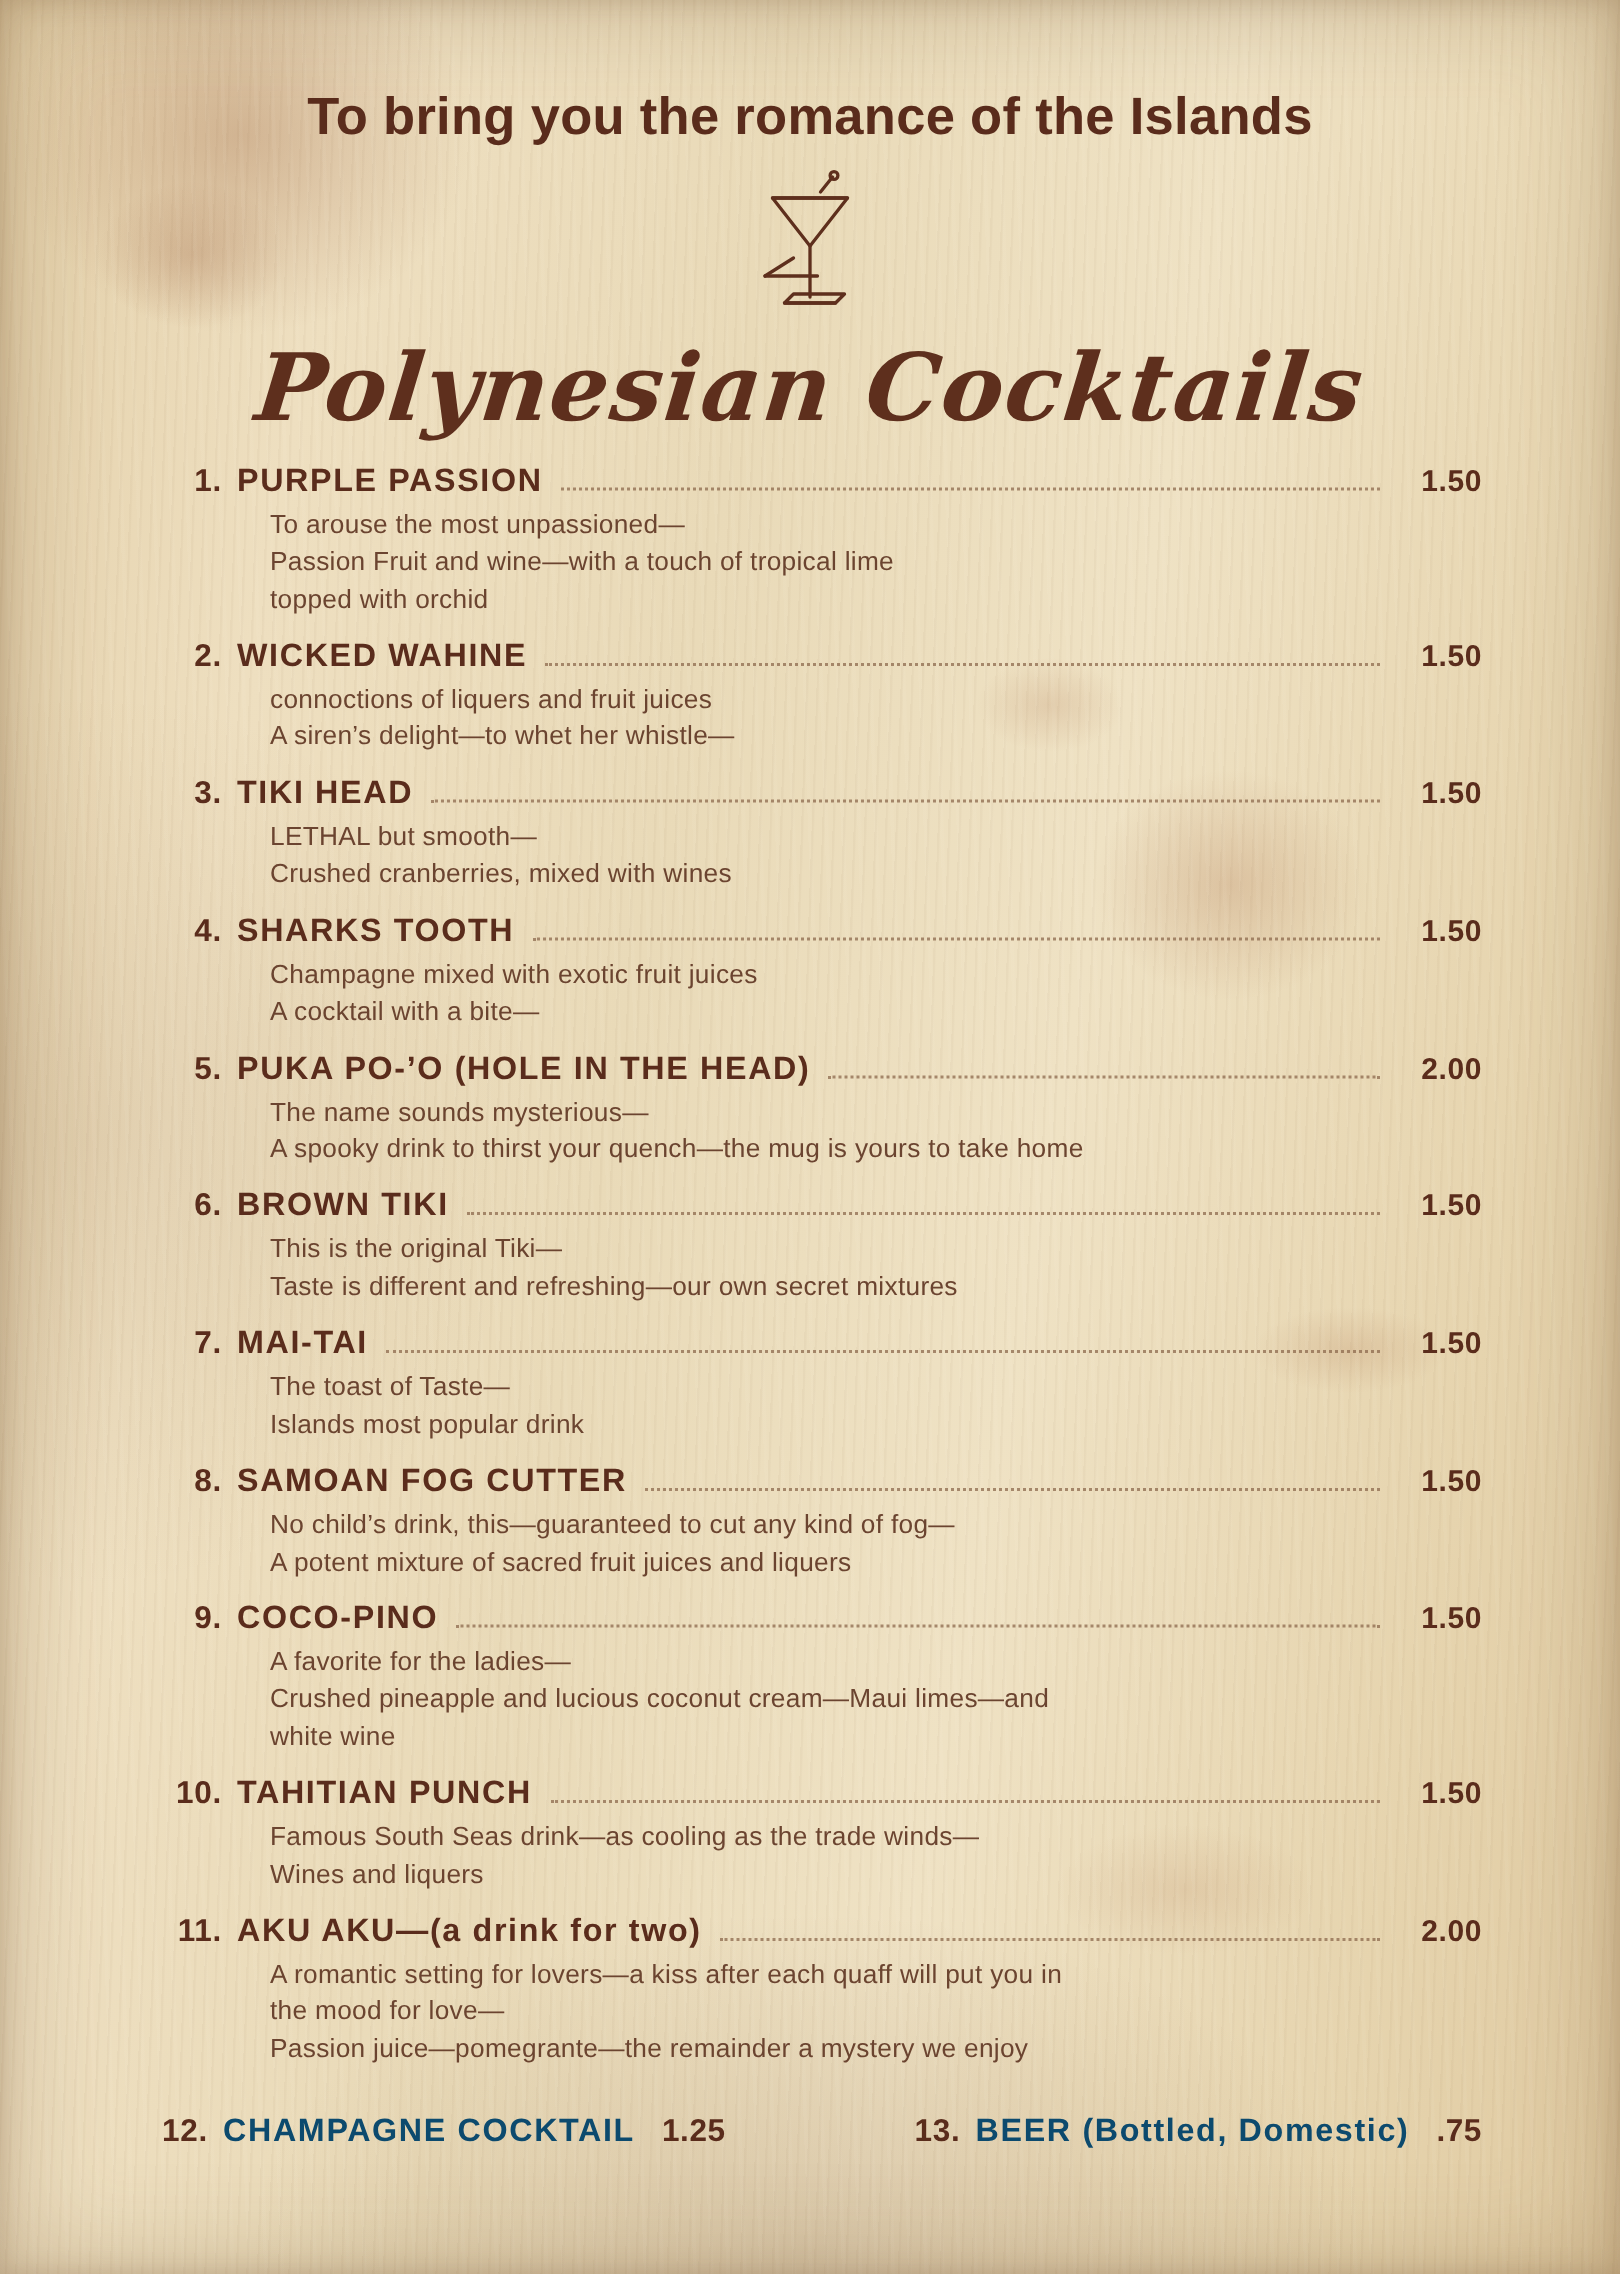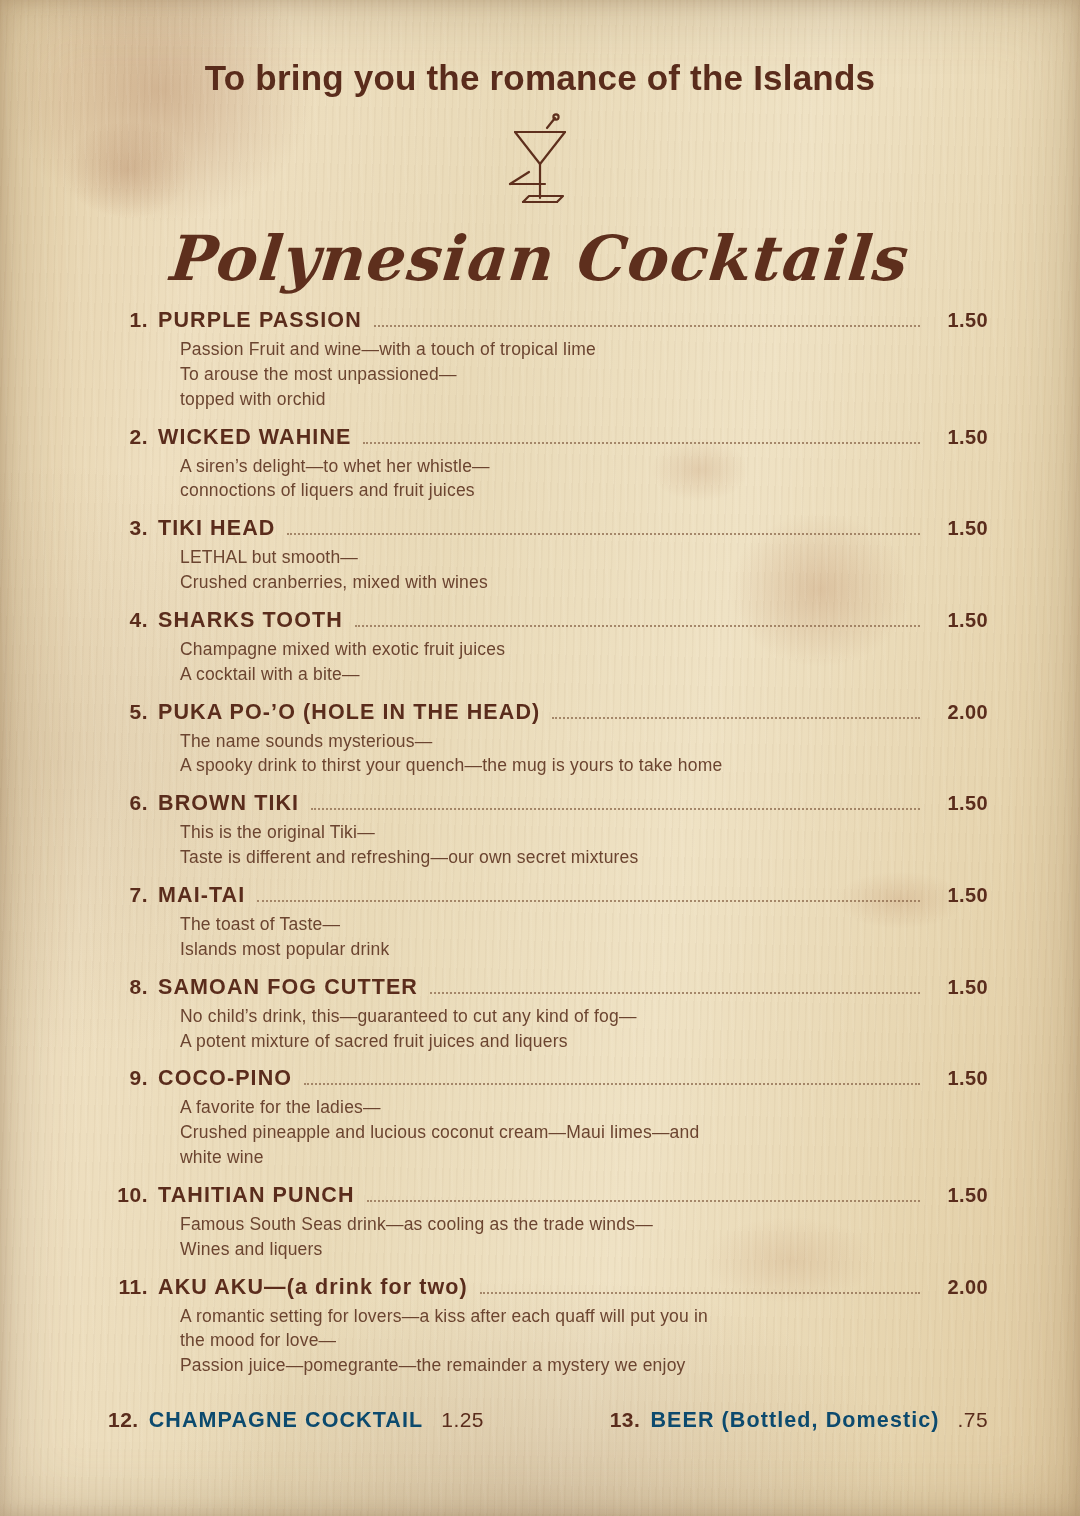--- a/index.html
+++ b/index.html
@@ -216,8 +216,8 @@
           <span class="item-price">1.50</span>
         </div>
         <div class="desc">
+          <div>To arouse the most unpassioned—</div>
           <div>Passion Fruit and wine—with a touch of tropical lime</div>
-          <div>To arouse the most unpassioned—</div>
           <div>topped with orchid</div>
         </div>
       </div>

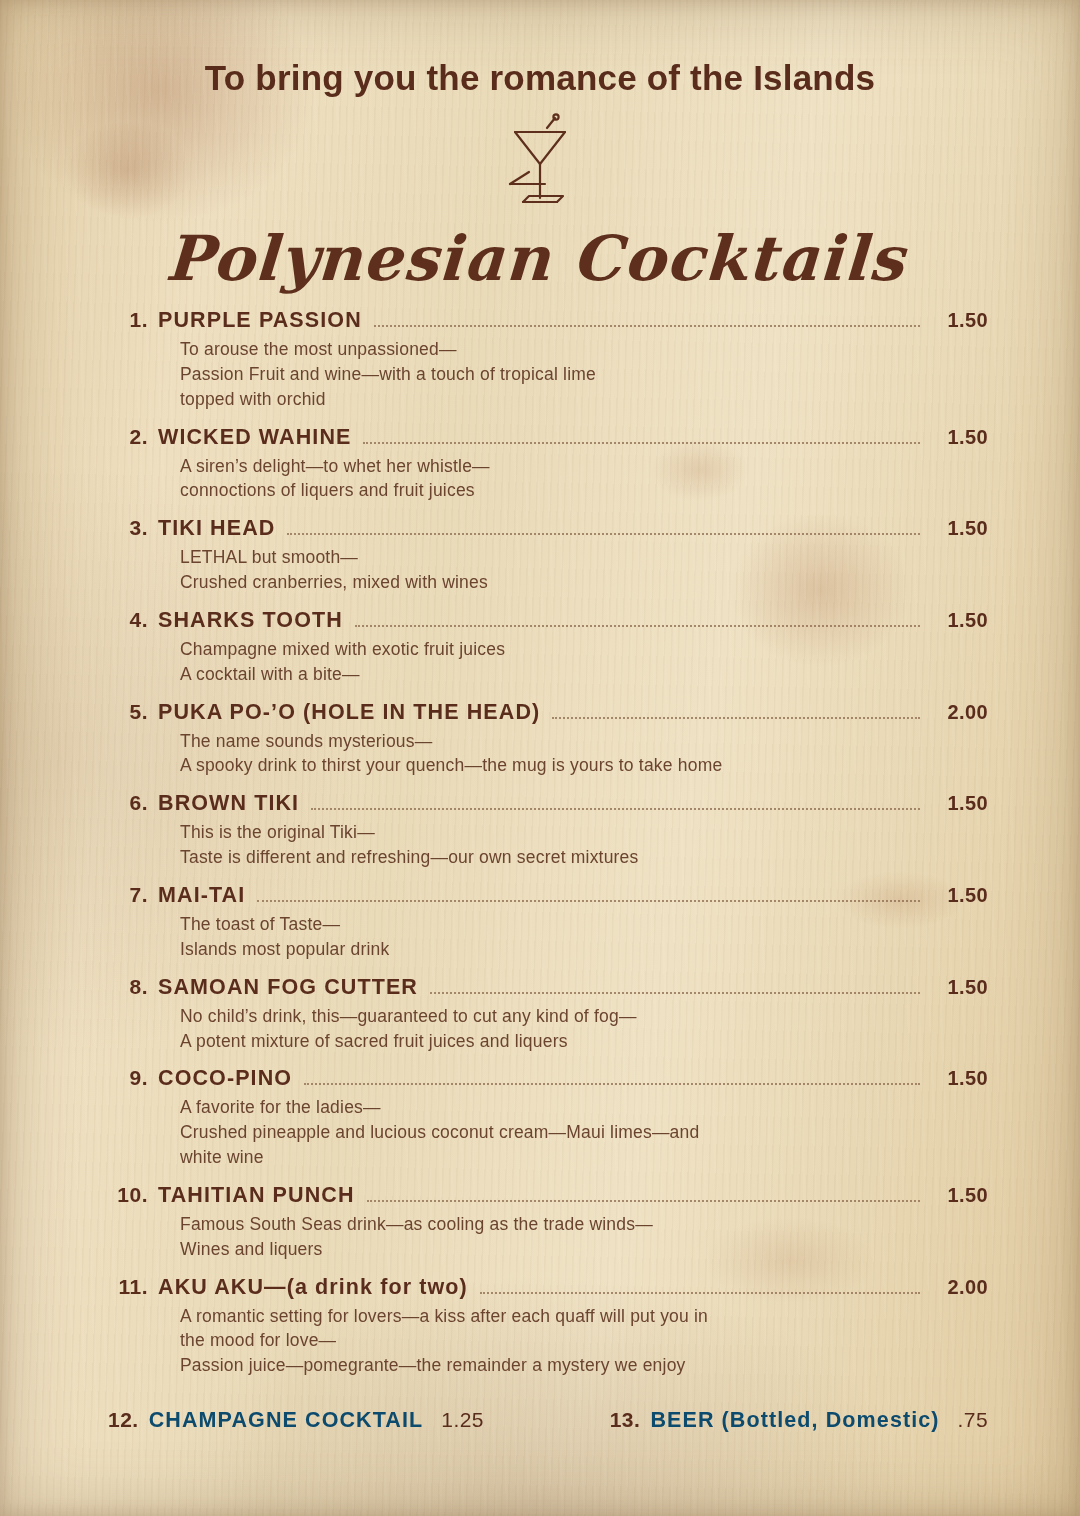--- a/index.html
+++ b/index.html
@@ -229,8 +229,8 @@
           <span class="item-price">1.50</span>
         </div>
         <div class="desc">
+          <div>connoctions of liquers and fruit juices</div>
           <div>A siren’s delight—to whet her whistle—</div>
-          <div>connoctions of liquers and fruit juices</div>
         </div>
       </div>
       <div class="item">

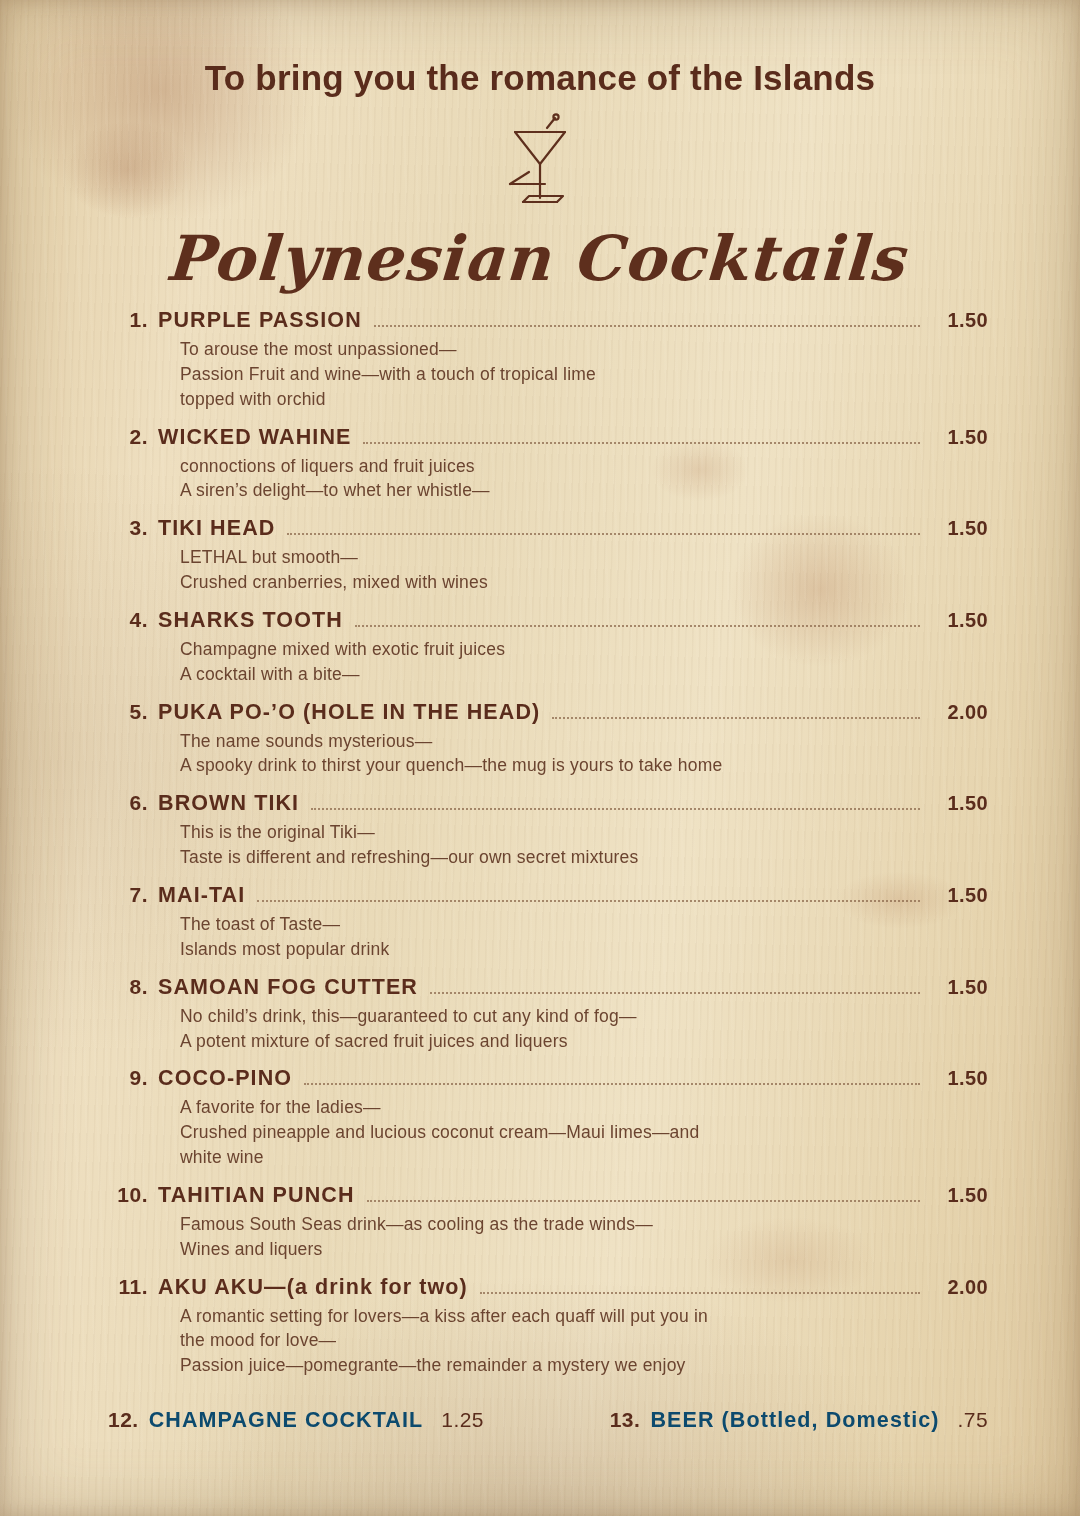--- a/index.html
+++ b/index.html
@@ -172,7 +172,7 @@
   .f-price {
     color: #5a2c1c;
     font-size: 21px;
-    font-weight: normal;
+    font-weight: bold;
     letter-spacing: 0.4px;
     padding-left: 18px;
   }

